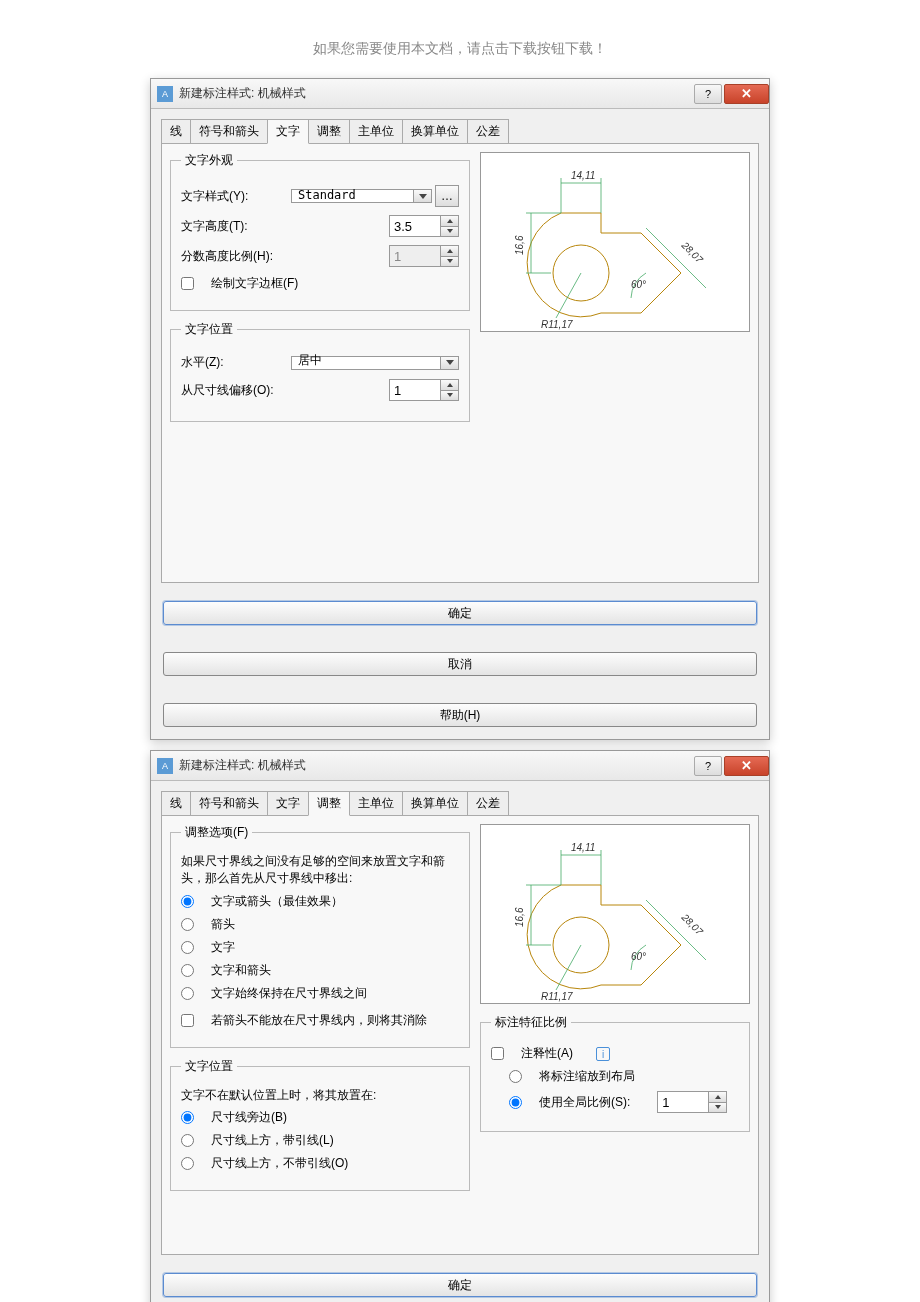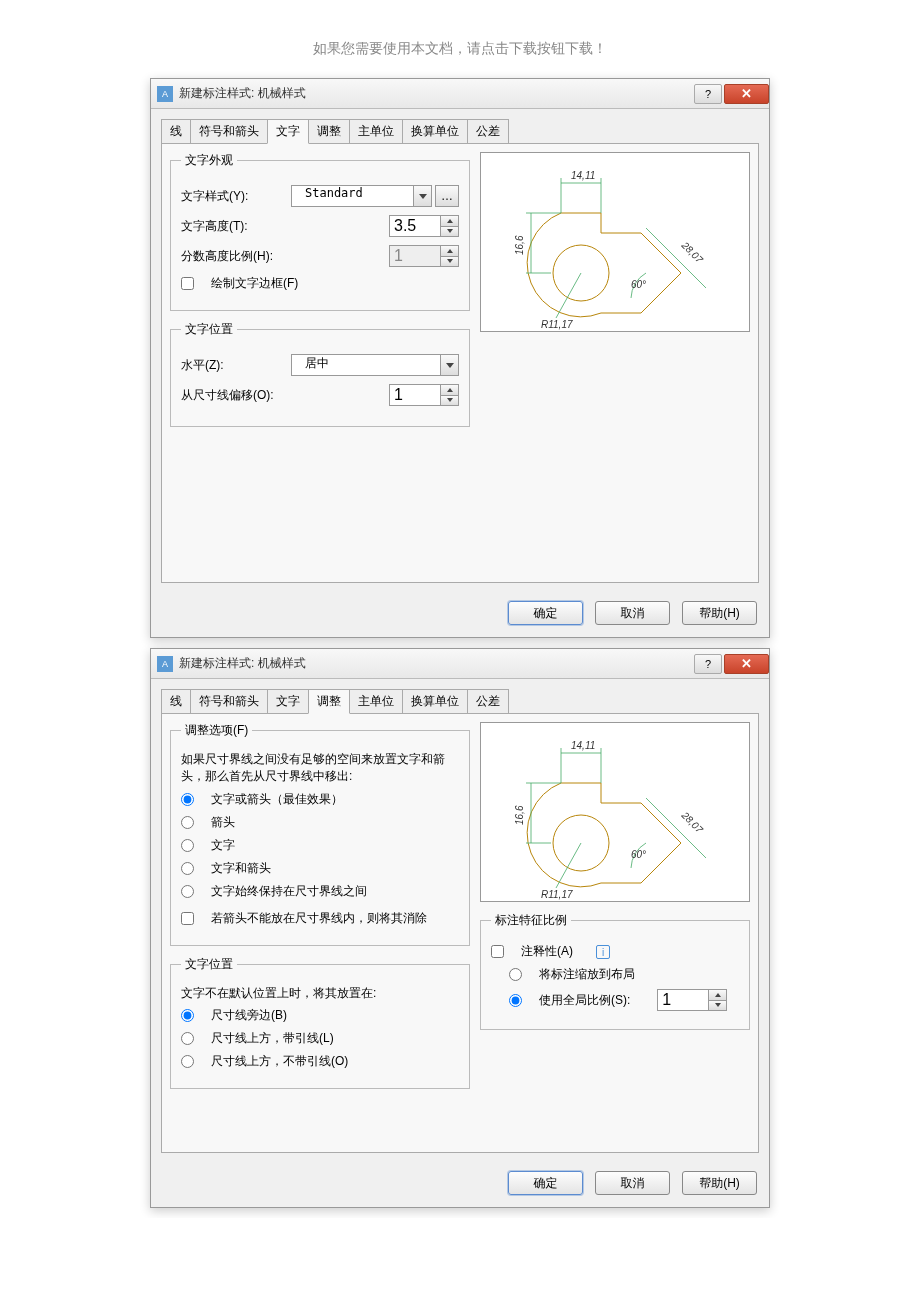--- a/index.html
+++ b/index.html
@@ -22,7 +22,7 @@
 fieldset legend { padding: 0 4px; font-size: 12px; }
 .row { display: flex; align-items: center; margin: 8px 0; }
 .row-label { width: 110px; letter-spacing: 0; }
-.combo { flex: 1; height: 22px; border: 1px solid #999; background: #fff; display: flex; align-items: flex-start; padding: 0 13px; position: relative; font-family: monospace, SimSun; font-size: 12px; }
+.combo { flex: 1; height: 14px; border: 1px solid #999; background: #fff; display: flex; align-items: flex-end; padding: 0 6px; position: relative; font-family: monospace, SimSun; font-size: 12px; }
 .combo-arrow { position: absolute; right: 0; top: 0; width: 18px; height: 100%; border-left: 1px solid #999; background: linear-gradient(#fafafa,#ddd); display: flex; align-items: center; justify-content: center; }
 .combo-arrow::after { content: ""; border-left: 4px solid transparent; border-right: 4px solid transparent; border-top: 5px solid #444; }
 .small-btn { width: 24px; height: 22px; border: 1px solid #999; background: linear-gradient(#fafafa,#ddd); margin-left: 3px; display: flex; align-items: center; justify-content: center; }

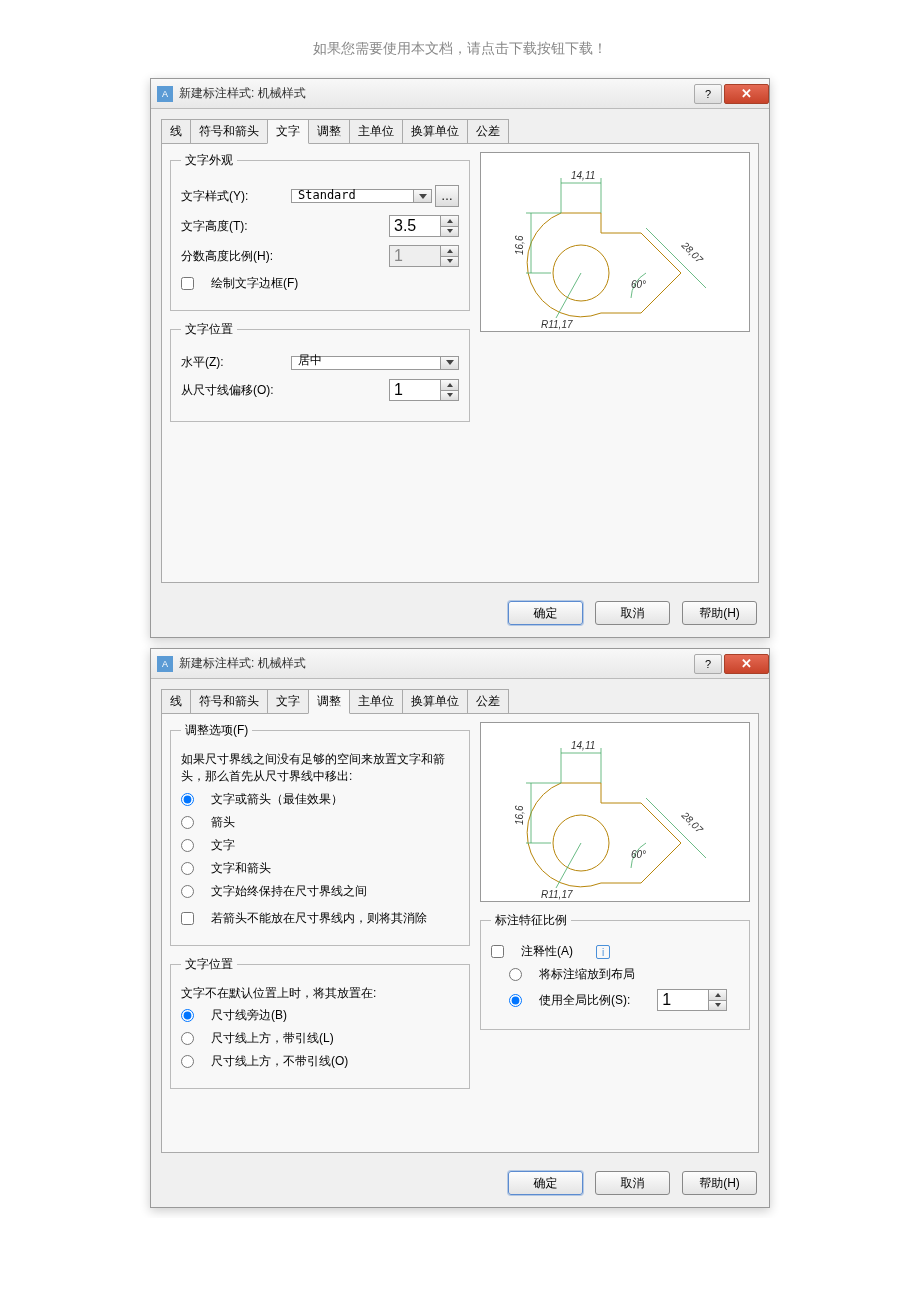--- a/index.html
+++ b/index.html
@@ -28,7 +28,7 @@
 .small-btn { width: 24px; height: 22px; border: 1px solid #999; background: linear-gradient(#fafafa,#ddd); margin-left: 3px; display: flex; align-items: center; justify-content: center; }
 .swatch { width: 12px; height: 12px; border: 1px solid #333; margin-right: 4px; display: inline-block; }
 .spinner { width: 70px; height: 22px; border: 1px solid #999; background: #fff; display: flex; }
-.spinner input { border: none; width: 50px; padding: 0 4px; font-size: 16px; outline: none; }
+.spinner input { border: none; width: 50px; padding: 0 4px; font-size: 13px; outline: none; }
 .spinner-btns { width: 18px; border-left: 1px solid #999; display: flex; flex-direction: column; }
 .spinner-btns div { flex: 1; background: linear-gradient(#fafafa,#ddd); display: flex; align-items: center; justify-content: center; }
 .spinner-btns div:first-child { border-bottom: 1px solid #999; }

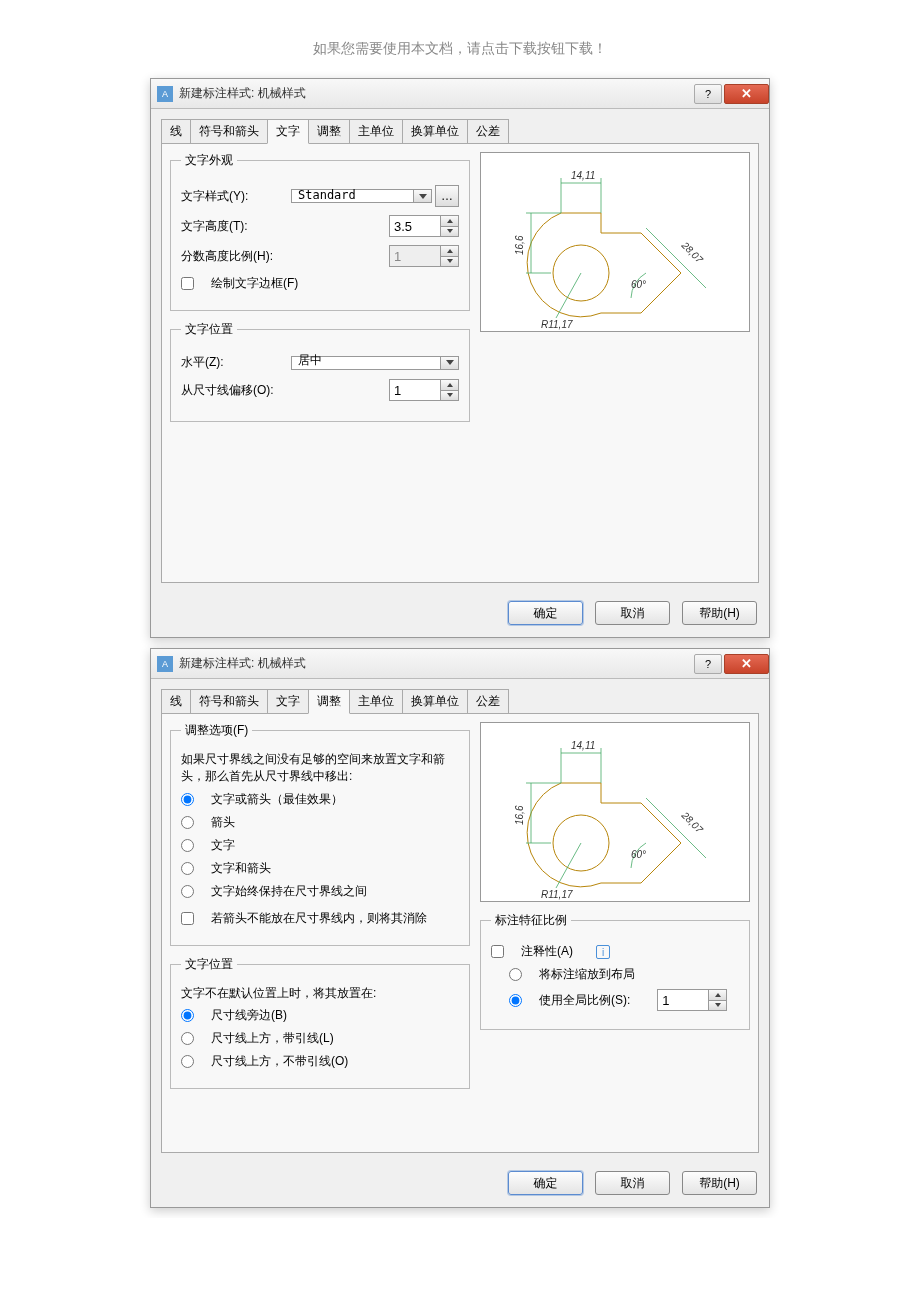--- a/index.html
+++ b/index.html
@@ -39,7 +39,7 @@
 .radio-row, .check-row { display: flex; align-items: center; margin: 6px 0; gap: 17px; }
 .radio-row input, .check-row input { margin: 0; }
 .preview { width: 270px; height: 180px; border: 1px solid #999; background: #fff; margin-bottom: 10px; position: relative; text-align: center; }
-.dialog-footer { display: flex; justify-content: flex-end; gap: 12px; padding: 8px 12px 12px; }
+.dialog-footer { display: flex; justify-content: flex-end; gap: 27px; padding: 8px 12px 12px; flex-direction: column; }
 .dlg-btn { min-width: 75px; height: 24px; border: 1px solid #888; border-radius: 3px; background: linear-gradient(#fdfdfd,#e4e4e4); cursor: pointer; font-size: 12px; }
 .dlg-btn.primary { border-color: #5b8bd0; box-shadow: 0 0 0 1px rgba(91,139,208,0.4); }
 .group-text { margin: 4px 0; line-height: 1.4; }

